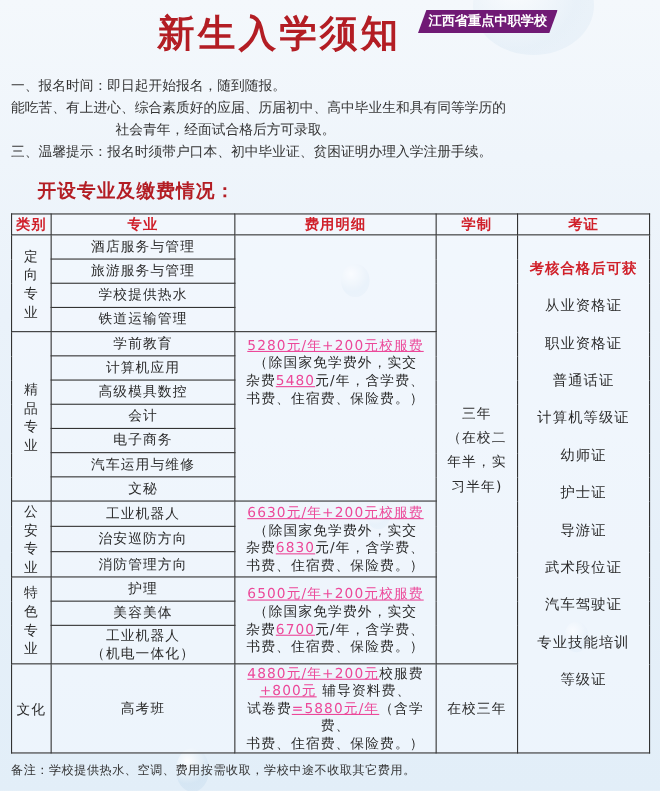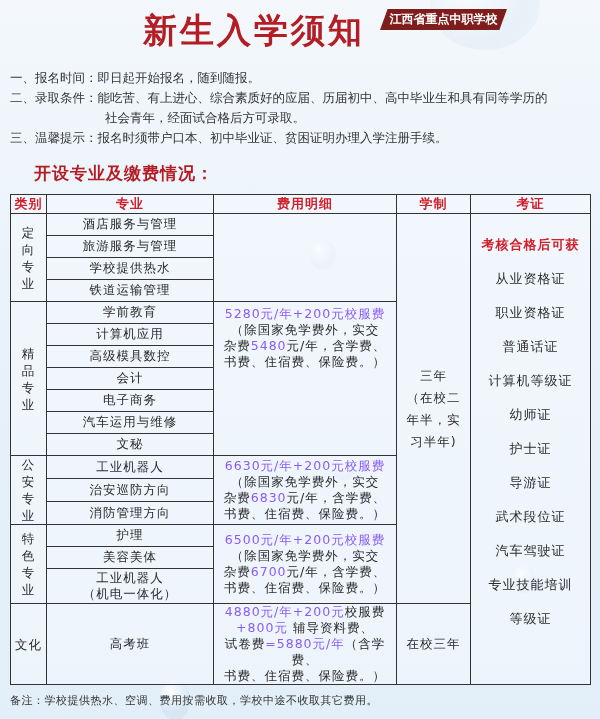--- a/index.html
+++ b/index.html
@@ -23,7 +23,7 @@
   }
   .school-badge {
     position: absolute; left: 380px; top: 9px; width: 127px; height: 21px;
-    background: #7f1d1d; color: #fff; font-size: 12px; font-weight: bold;
+    background: #701a75; color: #fff; font-size: 12px; font-weight: bold;
     display: flex; align-items: center; justify-content: center;
     clip-path: polygon(6% 0, 100% 0, 94% 100%, 0 100%);
   }

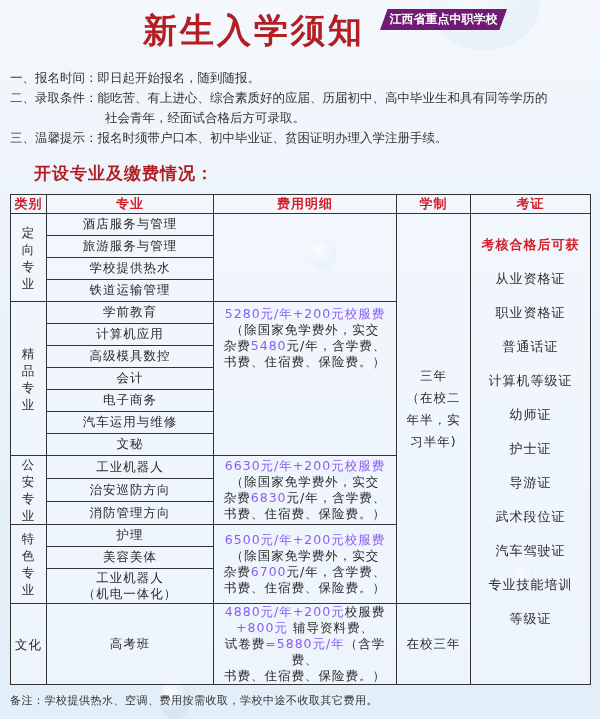--- a/index.html
+++ b/index.html
@@ -78,7 +78,6 @@
     <span>即日起开始报名，随到随报。</span>
   </div>
   <div class="note-line">
-    <span class="note-label">二、录取条件：</span>
     <span>能吃苦、有上进心、综合素质好的应届、历届初中、高中毕业生和具有同等学历的</span>
   </div>
   <div class="note-indent">社会青年，经面试合格后方可录取。</div>

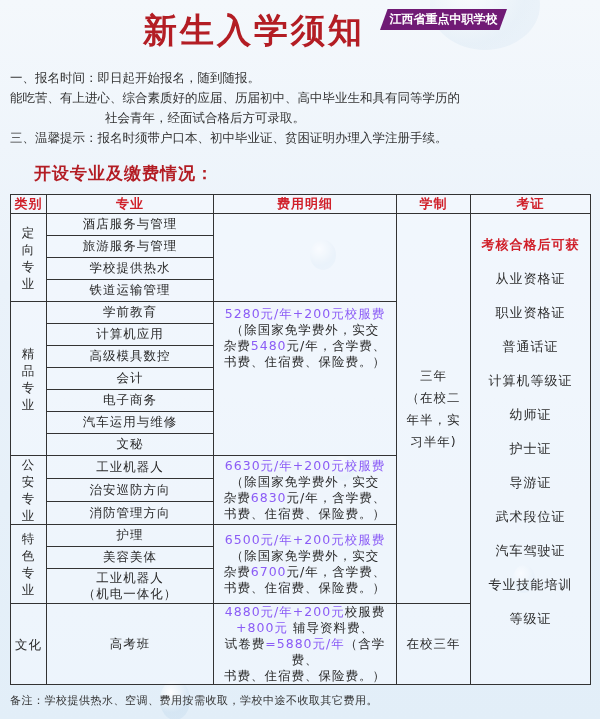--- a/index.html
+++ b/index.html
@@ -51,7 +51,7 @@
   .major.tall { height: 35px; line-height: 16px; }
   .major.wen { height: 78px; }
   .fee { font-size: 11.5px; line-height: 16px; letter-spacing: 0.5px; padding: 0 4px !important; }
-  .red { color: #8b5cf6; }
+  .red { color: #ec4899; text-decoration: underline; }
   .dur { font-size: 12.5px; line-height: 22px; }
   .cert-cell { vertical-align: top !important; padding-top: 14px !important; }
   .cert { display: block; font-size: 13px; height: 34px; line-height: 34px; letter-spacing: 1px; }

